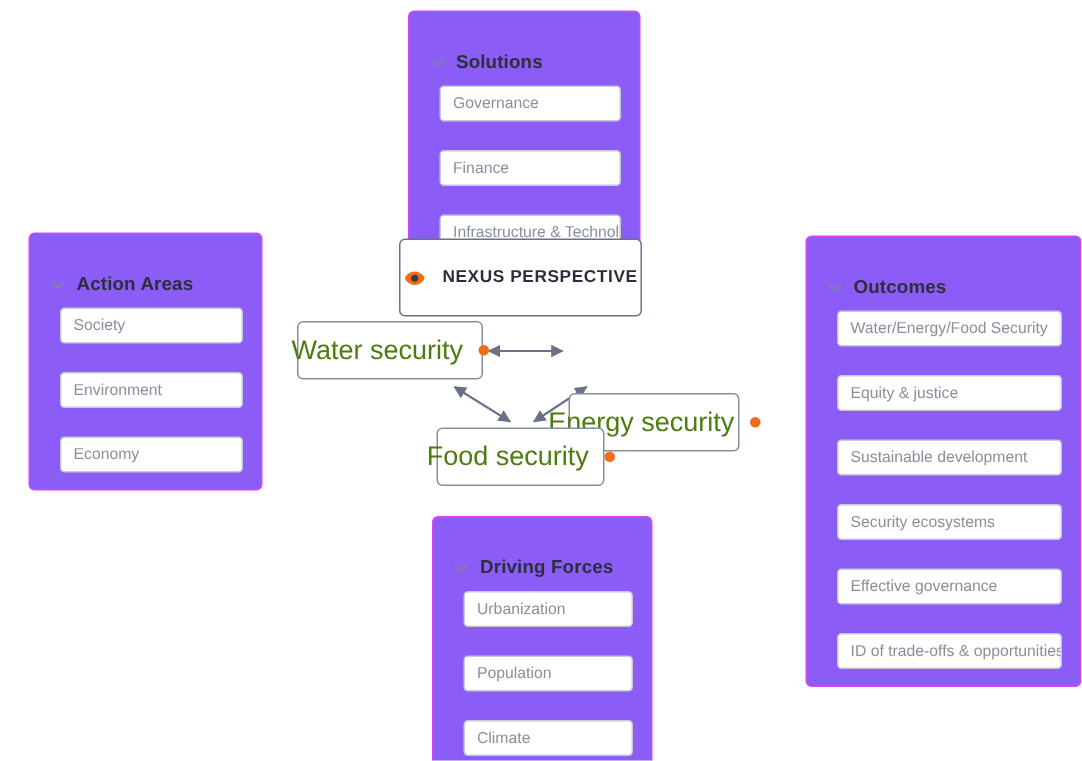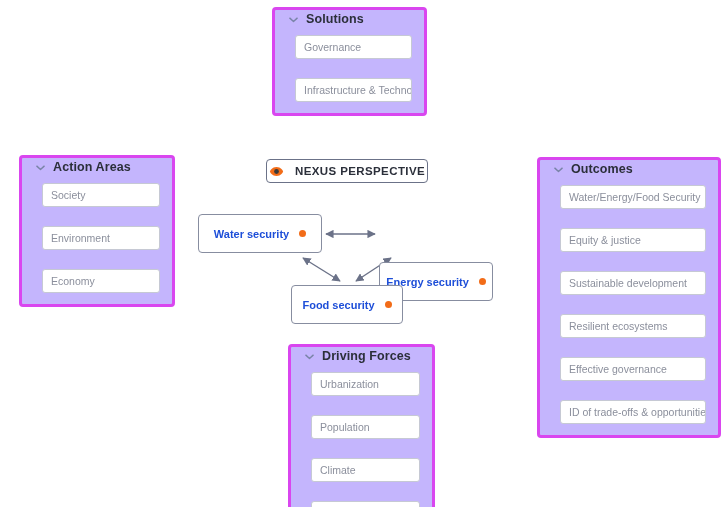--- a/index.html
+++ b/index.html
@@ -27,10 +27,10 @@
   .panel {
     position: absolute;
     box-sizing: border-box;
-    background: #c4b5fd;
-    border: 3px solid #d946ef;
+    background: #8b5cf6;
+    border: 1px solid #d946ef;
     border-radius: 4px;
-    padding: 2px 11px 11px 11px;
+    padding: 26px 11px 11px 11px;
   }
   .panel-header {
     display: flex;

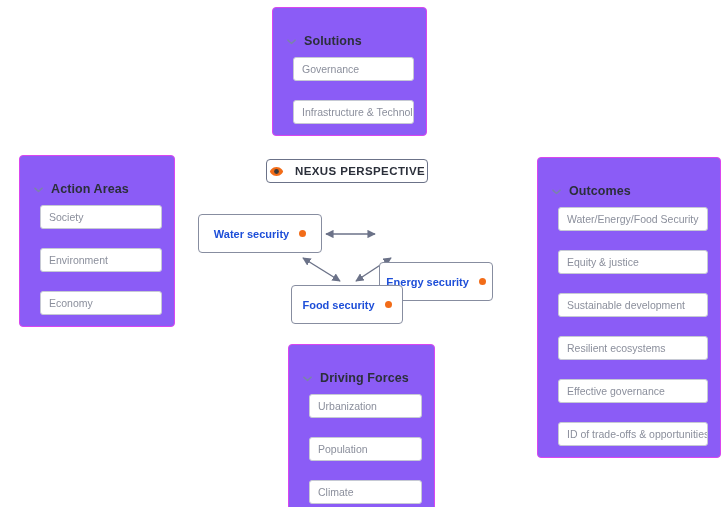--- a/index.html
+++ b/index.html
@@ -194,6 +194,9 @@
         <span>Governance</span>
       </div>
       <div class="panel-item">
+        <span>Finance</span>
+      </div>
+      <div class="panel-item">
         <span>Infrastructure &amp; Technology</span>
       </div>
     </div>

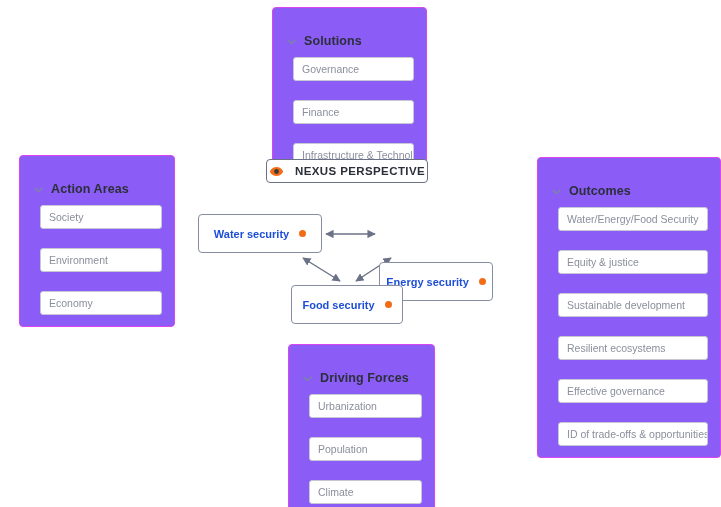--- a/index.html
+++ b/index.html
@@ -87,7 +87,7 @@
     left: 266px;
     top: 159px;
     width: 162px;
-    height: 24px;
+    height: 52px;
     box-sizing: border-box;
     background: #ffffff;
     border: 1.5px solid #6b7288;

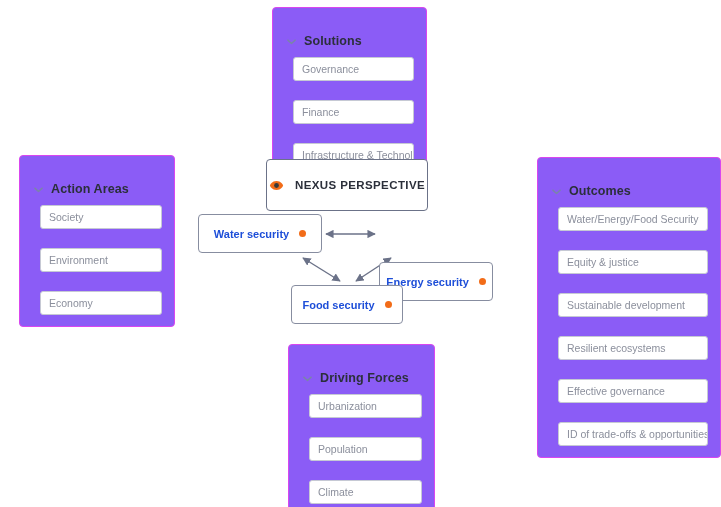--- a/index.html
+++ b/index.html
@@ -126,9 +126,9 @@
     z-index: 3;
   }
   .node-label {
-    font-size: 11px;
-    font-weight: bold;
-    color: #1d4ed8;
+    font-size: 18px;
+    font-weight: normal;
+    color: #4d7c0f;
     white-space: nowrap;
   }
   .node-dot {

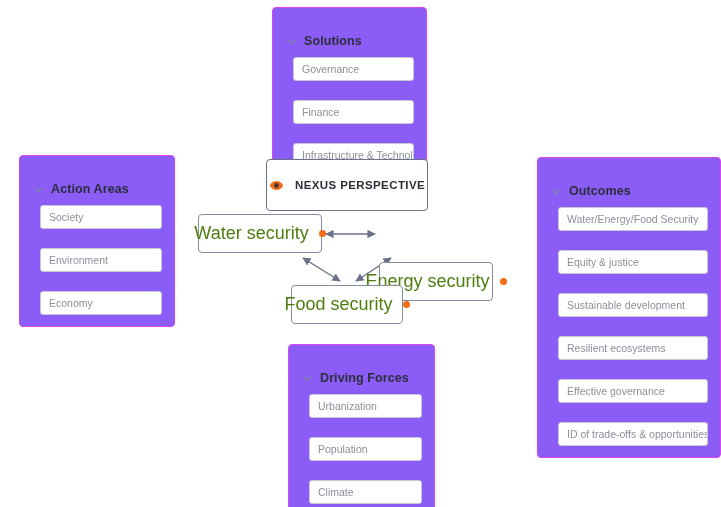--- a/index.html
+++ b/index.html
@@ -244,7 +244,7 @@
         <span>Sustainable development</span>
       </div>
       <div class="panel-item">
-        <span>Resilient ecosystems</span>
+        <span>Security ecosystems</span>
       </div>
       <div class="panel-item">
         <span>Effective governance</span>

